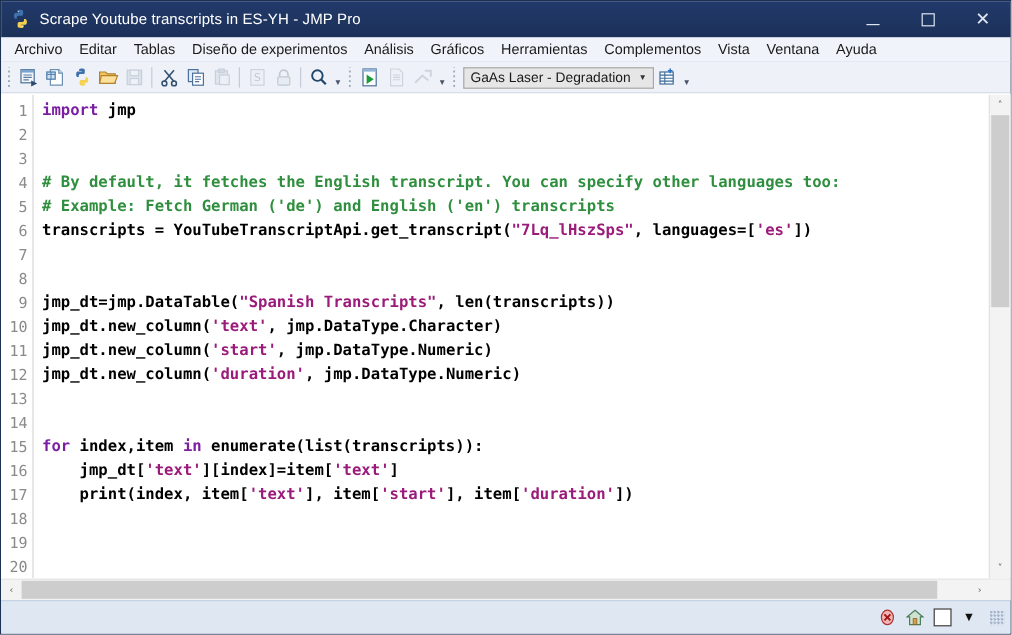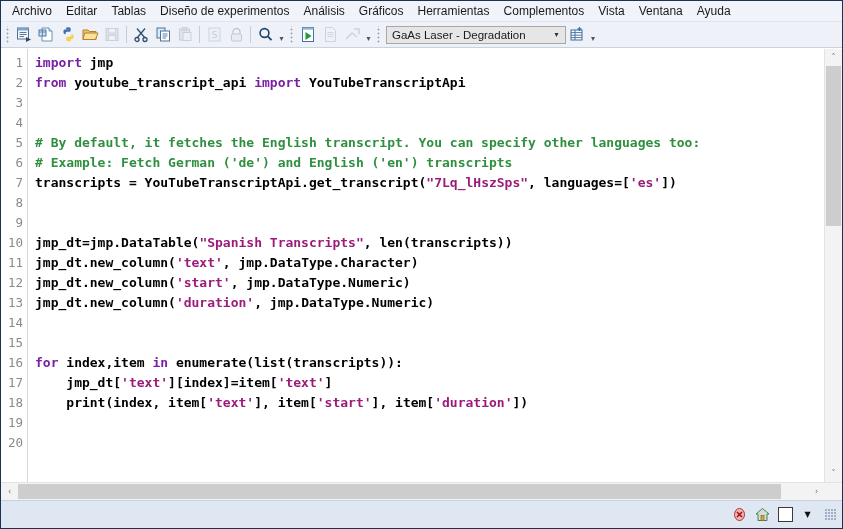--- a/index.html
+++ b/index.html
@@ -364,6 +364,28 @@
 
 <div id="app">
 
+  <div class="titlebar">
+    <div class="title-icon">
+      <svg width="18" height="18" viewBox="0 0 18 18" xmlns="http://www.w3.org/2000/svg">
+        <path d="M8.6 1.2c-2.4 0-2.3 1.1-2.3 1.1v1.1h2.4v0.4H5.3s-1.7-0.2-1.7 2.4c0 2.6 1.5 2.5 1.5 2.5h0.9V7.6s-0.05-1.5 1.5-1.5h2.4s1.4 0.02 1.4-1.4V2.6s0.2-1.4-2.7-1.4z" fill="#3f72ad"></path>
+        <path d="M9.4 16.3c2.4 0 2.3-1.1 2.3-1.1v-1.1H9.3v-0.4h3.4s1.7 0.2 1.7-2.4c0-2.6-1.5-2.5-1.5-2.5h-0.9v1.1s0.05 1.5-1.5 1.5H8.1s-1.4-0.02-1.4 1.4v2.1s-0.2 1.4 2.7 1.4z" fill="#f5d04e"></path>
+        <circle cx="7.5" cy="2.8" r="0.5" fill="#ffffff"></circle>
+        <circle cx="10.5" cy="14.7" r="0.5" fill="#ffffff"></circle>
+      </svg>
+    </div>
+    <div class="title-text">Scrape Youtube transcripts in ES-YH - JMP Pro</div>
+    <div class="win-controls">
+      <div class="win-btn">
+          <i class="glyph-min"></i>
+        </div>
+      <div class="win-btn">
+          <i class="glyph-max"></i>
+        </div>
+      <div class="win-btn close">
+          <span class="glyph-close">✕</span>
+        </div>
+    </div>
+  </div>
 
   <div class="menubar">
     <div class="menu-item">Archivo</div>

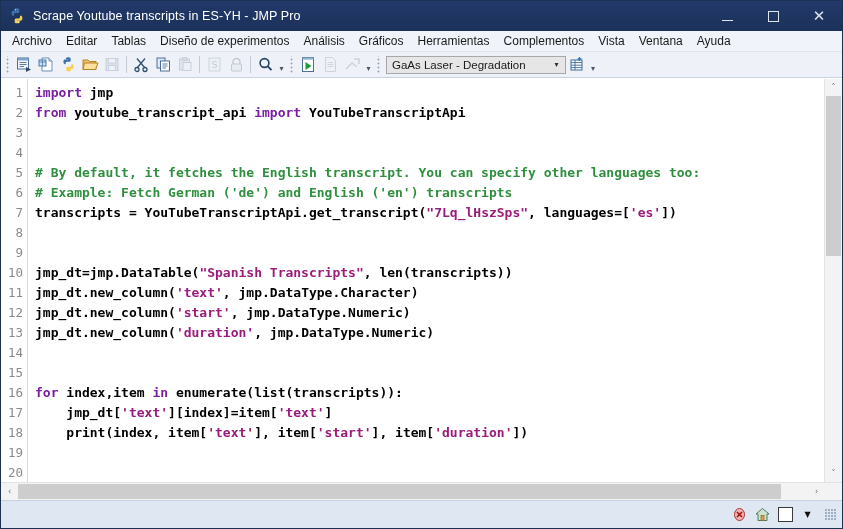--- a/index.html
+++ b/index.html
@@ -171,7 +171,6 @@
     box-sizing: border-box;
     margin-left: 2px;
     flex: 0 0 auto;
-    gap: 21px;
   }
   .combo-label { white-space: nowrap; }
   .combo-arrow {

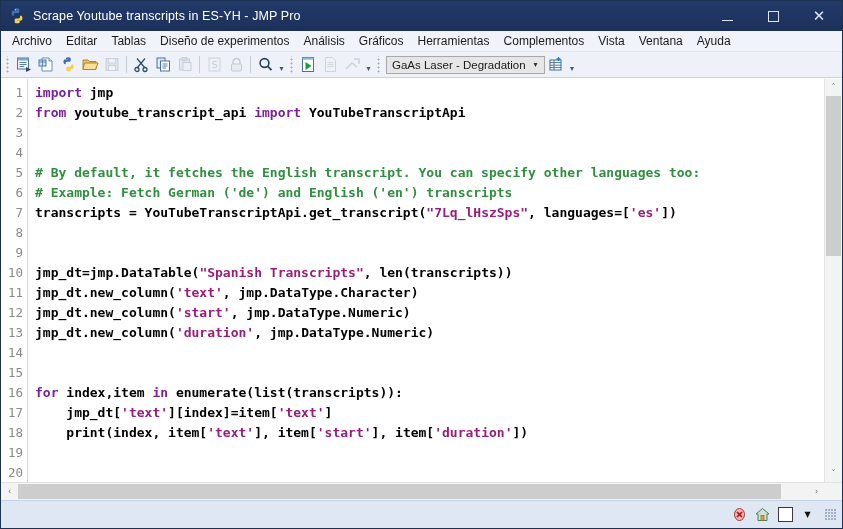--- a/index.html
+++ b/index.html
@@ -586,7 +586,6 @@
           </div>
         <div class="code" id="code">
             <div class="ln"><span class="tk-kw">import</span><span class="tk-plain"> jmp</span></div>
-            <div class="ln"><span class="tk-kw">from</span><span class="tk-plain"> youtube_transcript_api </span><span class="tk-kw">import</span><span class="tk-plain"> YouTubeTranscriptApi</span></div>
             <div class="ln">&nbsp;</div>
             <div class="ln">&nbsp;</div>
             <div class="ln"><span class="tk-com"># By default, it fetches the English transcript. You can specify other languages too:</span></div>

